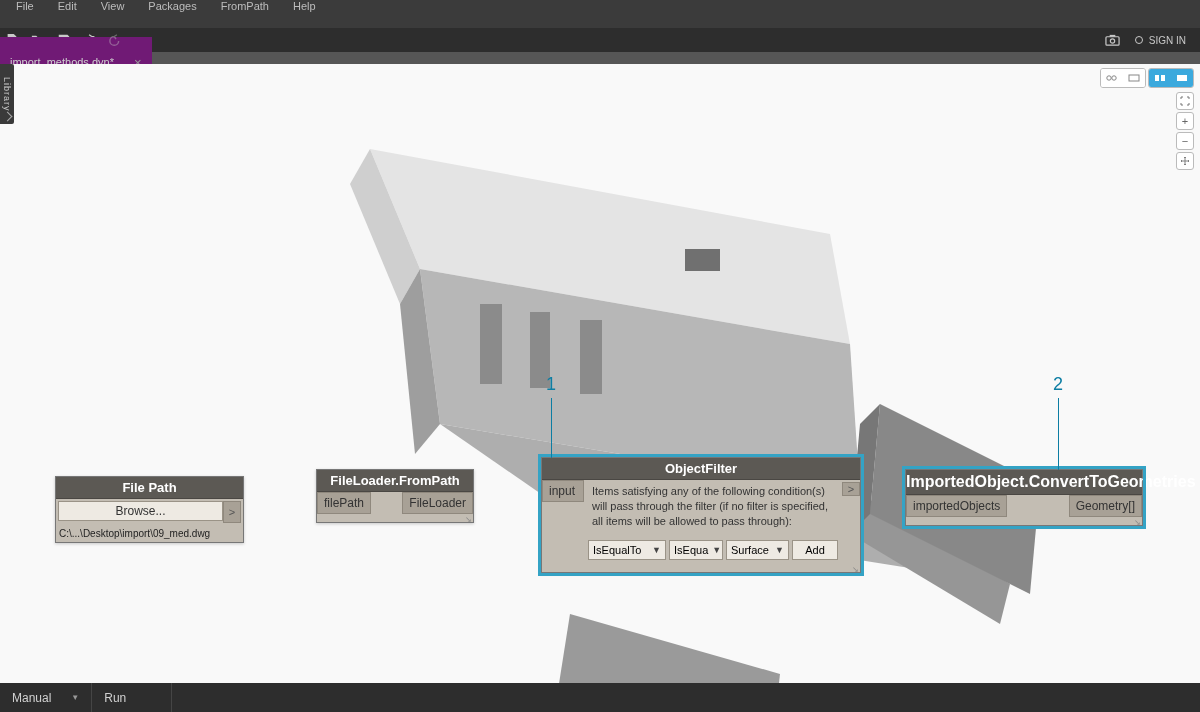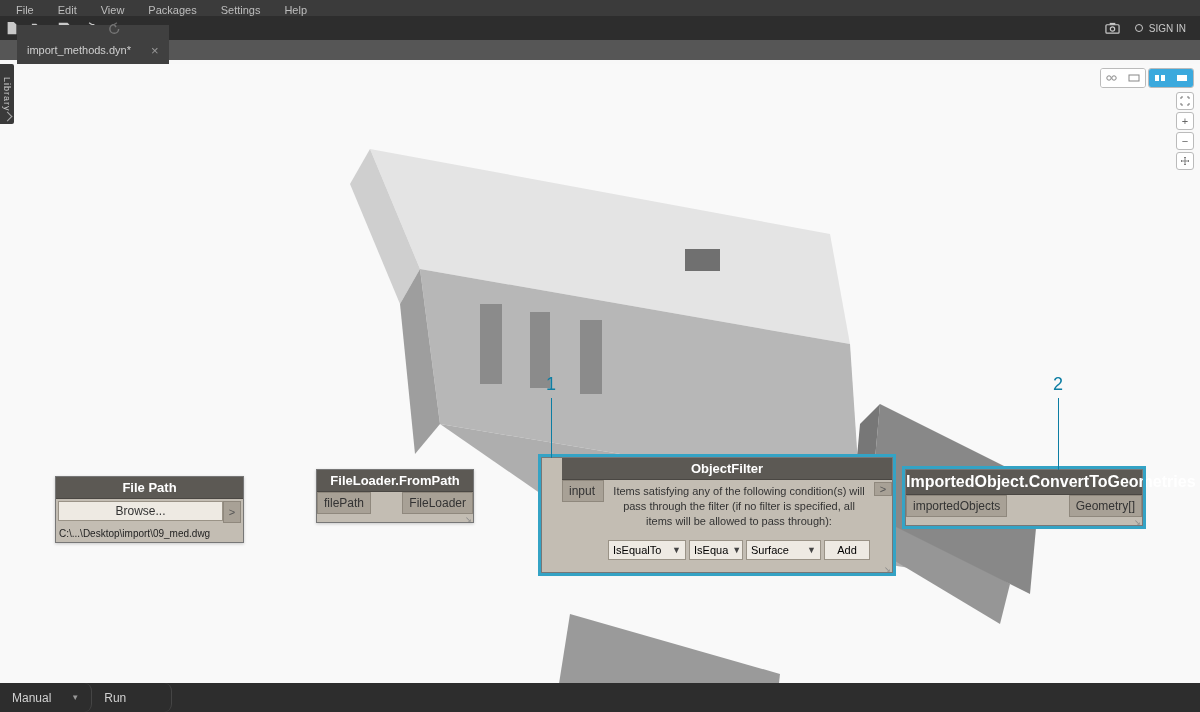--- a/index.html
+++ b/index.html
@@ -6,7 +6,7 @@
 body { width: 1200px; height: 712px; overflow: hidden; background: #f8f8f8; position: relative; }
 
 
-.menubar { height: 16px; background: #3b3b3b; display: flex; align-items: flex-end; padding: 0 4px; }
+.menubar { height: 28px; background: #3b3b3b; display: flex; align-items: flex-start; padding: 0 4px; }
 .menubar .item { color: #bdbdbd; font-size: 11px; padding: 0 12px; cursor: pointer; }
 
 

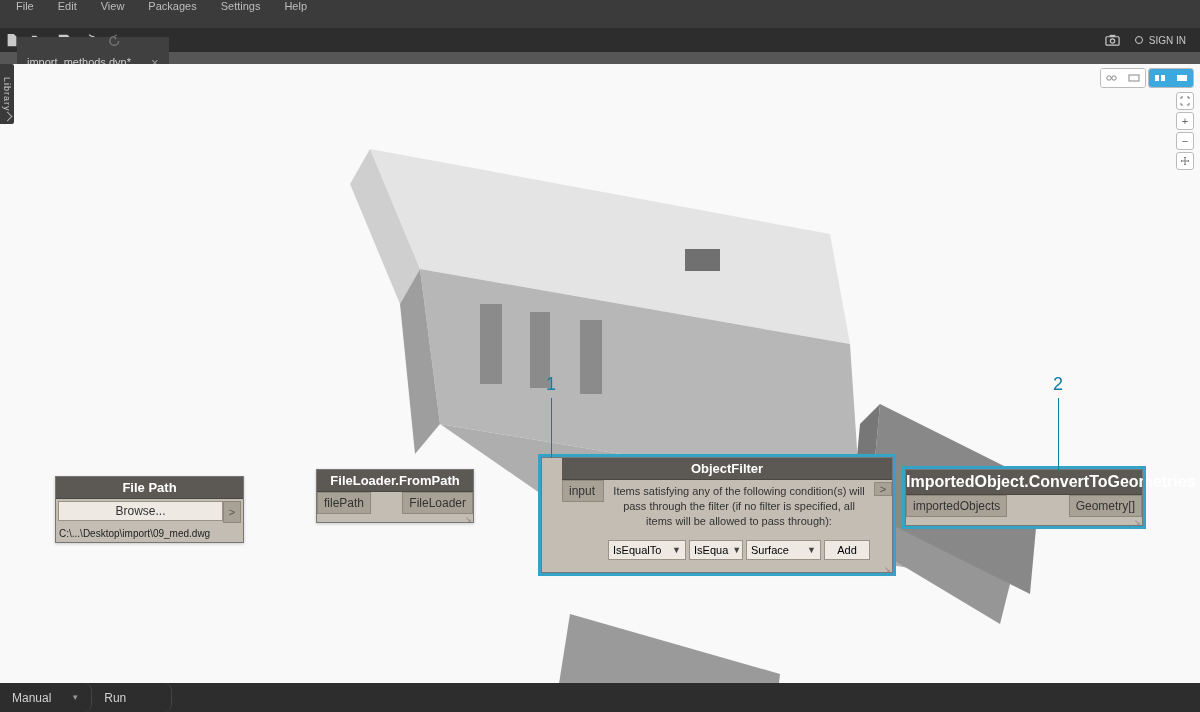--- a/index.html
+++ b/index.html
@@ -87,7 +87,7 @@
   <div class="item">Edit</div>
   <div class="item">View</div>
   <div class="item">Packages</div>
-  <div class="item">Settings</div>
+  <div class="item">FromPath</div>
   <div class="item">Help</div>
 </div>
 

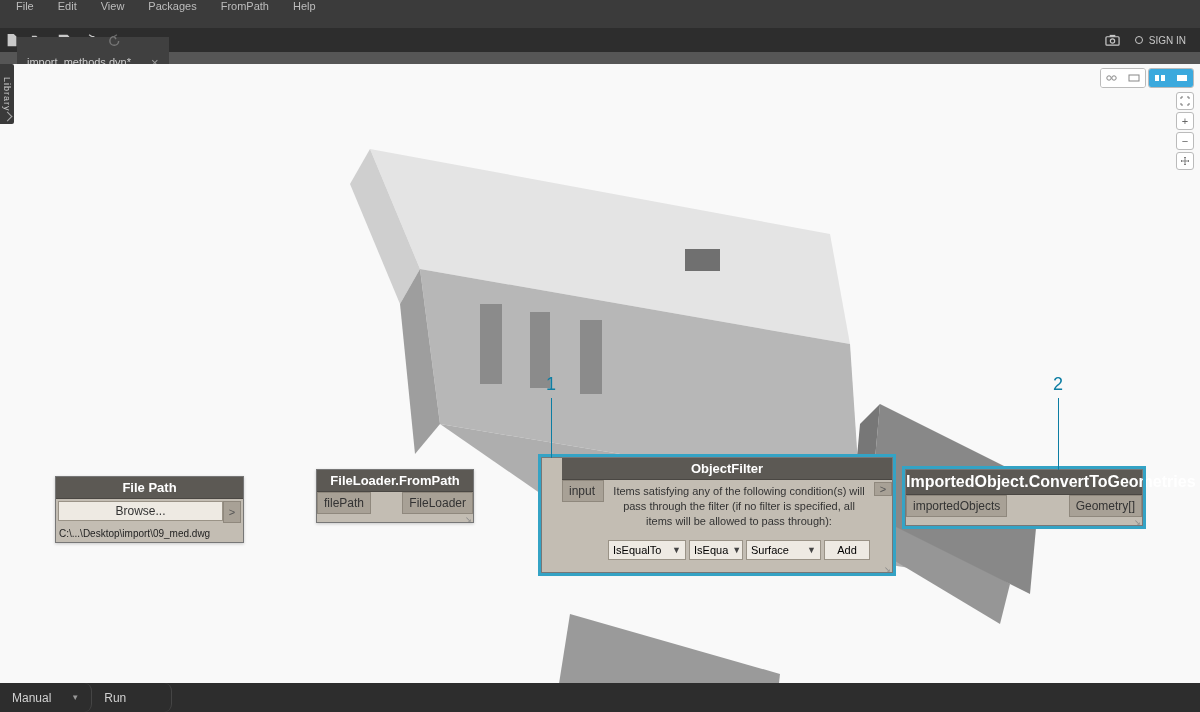--- a/index.html
+++ b/index.html
@@ -19,7 +19,7 @@
 
 
 .tabbar { height: 20px; background: #565656; display: flex; align-items: center; }
-.tab { background: #404040; color: #cfcfcf; font-size: 11px; padding: 18px 10px; display:flex; align-items:center; gap:20px;margin-left:17px; }
+.tab { background: #701a75; color: #cfcfcf; font-size: 11px; padding: 18px 10px; display:flex; align-items:center; gap:20px; }
 .tab-close { color:#999; font-size:13px; }
 
 

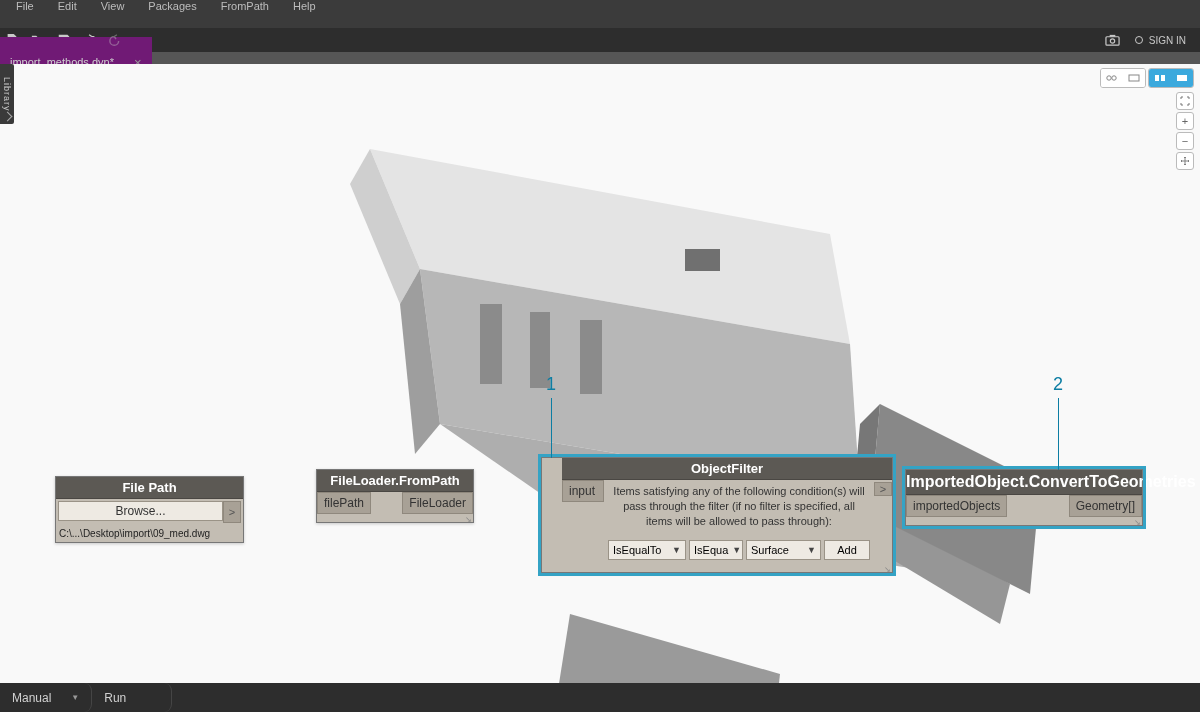--- a/index.html
+++ b/index.html
@@ -197,7 +197,7 @@
       </div>
   </div>
 
-  <div class="node hl" style="left:541px; top:393px; width:352px;padding-left:20px;">
+  <div class="node hl" style="left:541px; top:393px; width:320px;">
     <div class="node-header">ObjectFilter</div>
     <div class="port-row">
       <div class="port-in" style="width:42px">input</div>

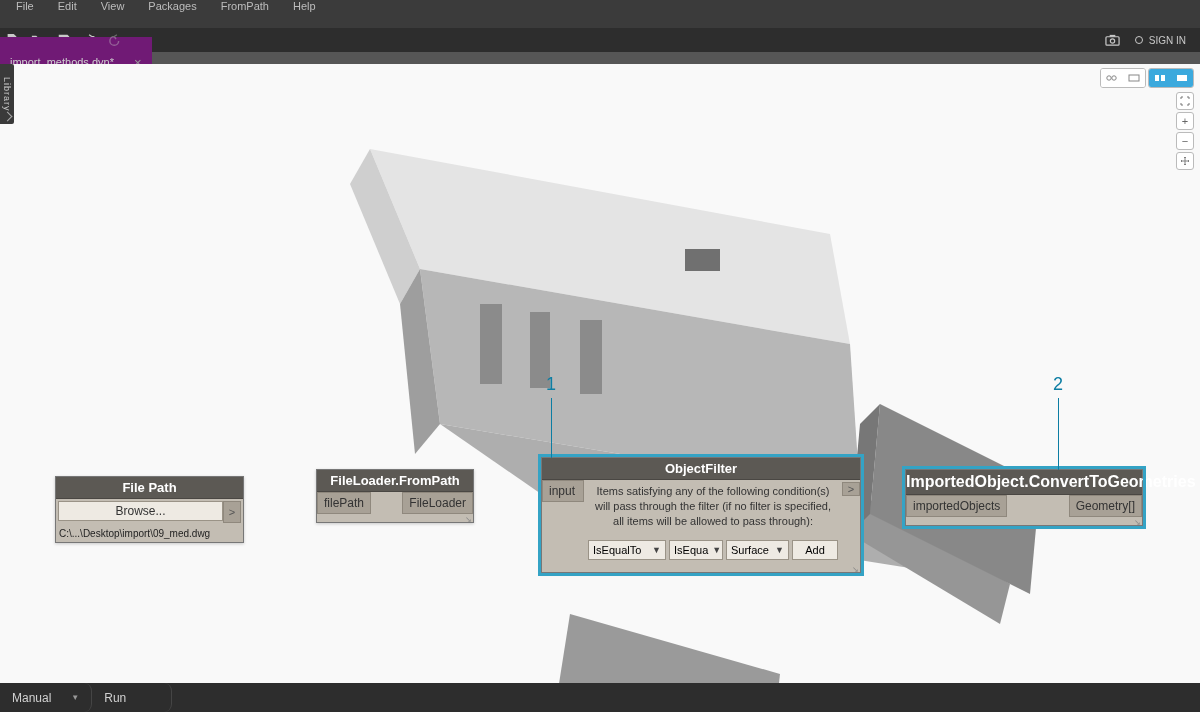--- a/index.html
+++ b/index.html
@@ -201,7 +201,7 @@
     <div class="node-header">ObjectFilter</div>
     <div class="port-row">
       <div class="port-in" style="width:42px">input</div>
-      <div style="flex:1; padding:2px 4px 4px;text-align:center;">
+      <div style="flex:1; padding:2px 4px 4px;">
         <div class="of-desc">Items satisfying any of the following condition(s) will pass through the filter (if no filter is specified, all items will be allowed to pass through):</div>
         <div class="of-controls">
           <div class="of-select" style="width:78px">

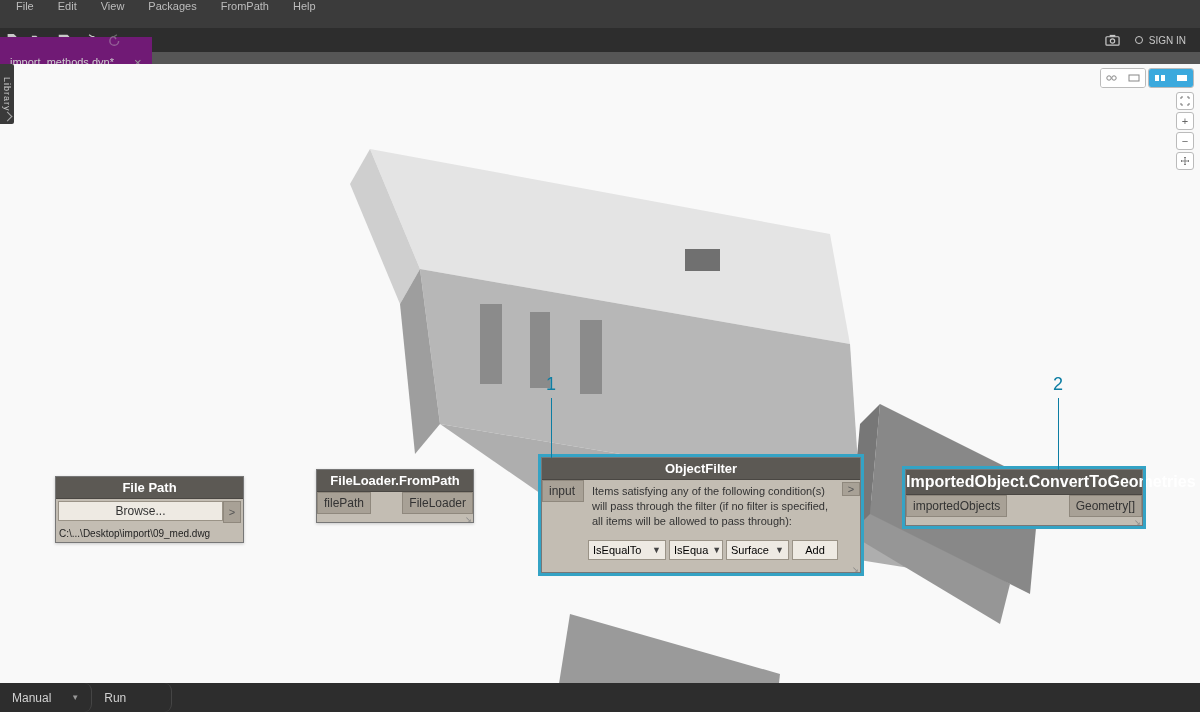--- a/index.html
+++ b/index.html
@@ -75,7 +75,7 @@
 
 
 .statusbar { position:absolute; bottom:0; left:0; right:0; height:29px; background:#2d2d2d; display:flex; align-items:center; }
-.status-seg { height:29px; display:flex; align-items:center; padding:0 12px; color:#d0d0d0; font-size:12px; border-right:1px solid #454545;border-radius:8px; }
+.status-seg { height:29px; display:flex; align-items:center; padding:0 12px; color:#d0d0d0; font-size:12px; border-right:1px solid #454545; }
 .status-seg .caret { font-size:8px; margin-left:20px; color:#999; }
 .run-btn { width:80px; text-align:center; }
 </style>

